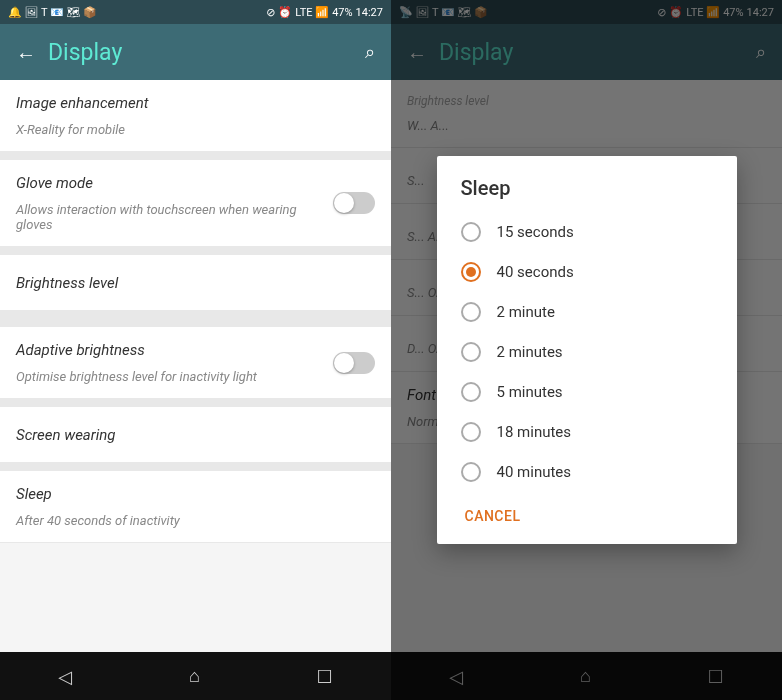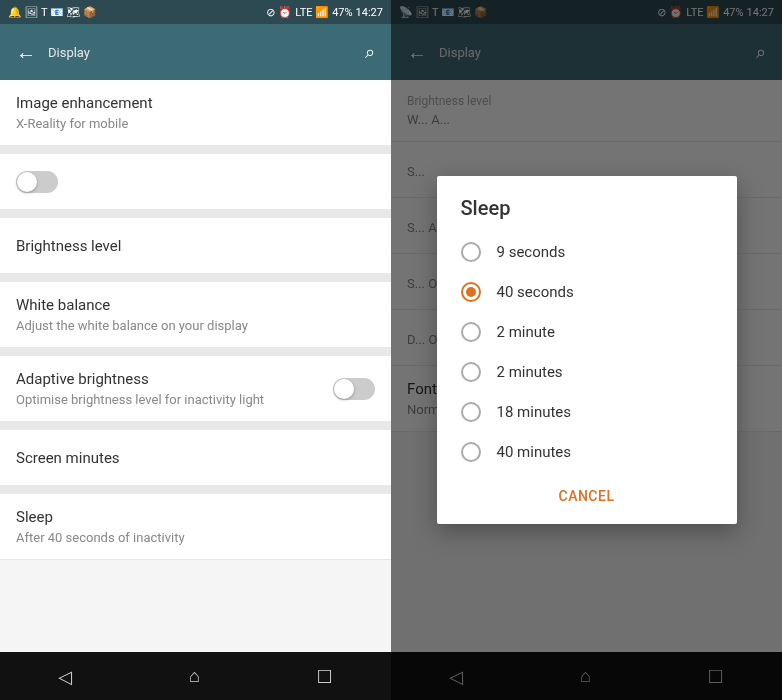--- a/index.html
+++ b/index.html
@@ -50,8 +50,8 @@
     }
     .toolbar-title {
       flex: 1;
-      color: #e5e5e5;
-      font-size: 13px;
+      color: #5eead4;
+      font-size: 23px;
       font-weight: 400;
     }
     .toolbar-icon {

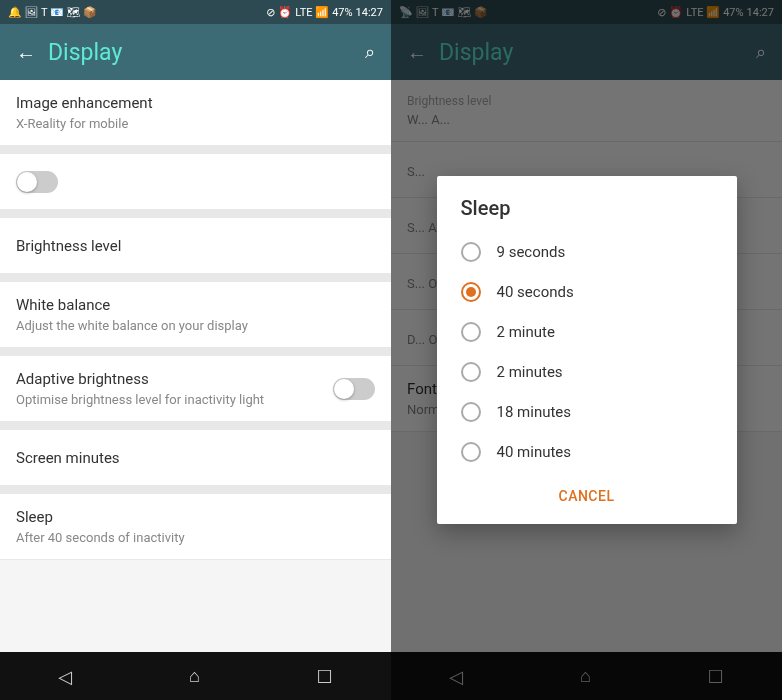--- a/index.html
+++ b/index.html
@@ -79,6 +79,7 @@
       align-items: center;
       justify-content: space-between;
       min-height: 56px;
+      font-style: italic;
     }
     .settings-item-text {
       flex: 1;

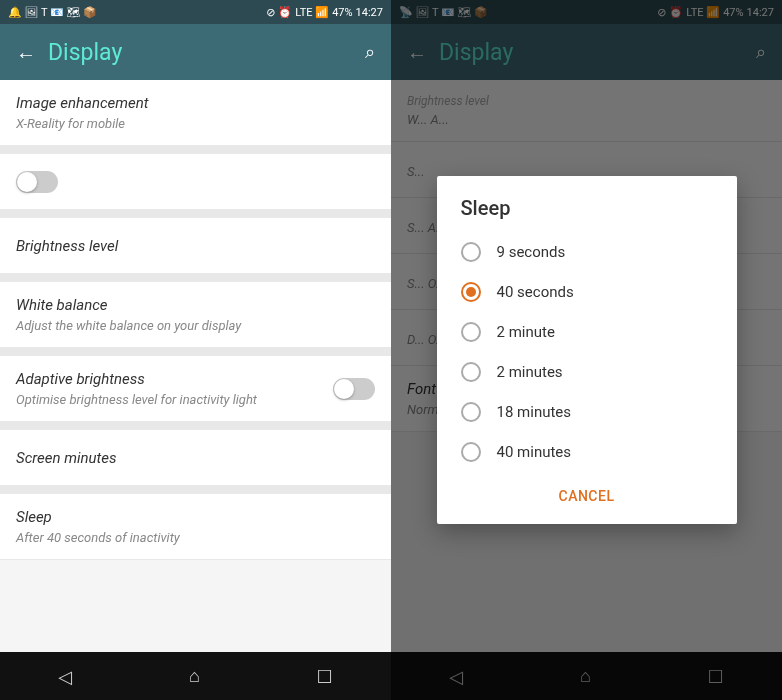--- a/index.html
+++ b/index.html
@@ -92,7 +92,7 @@
     .settings-item-subtitle {
       font-size: 13px;
       color: #888;
-      margin-top: 4px;
+      margin-top: 10px;
     }
 
     

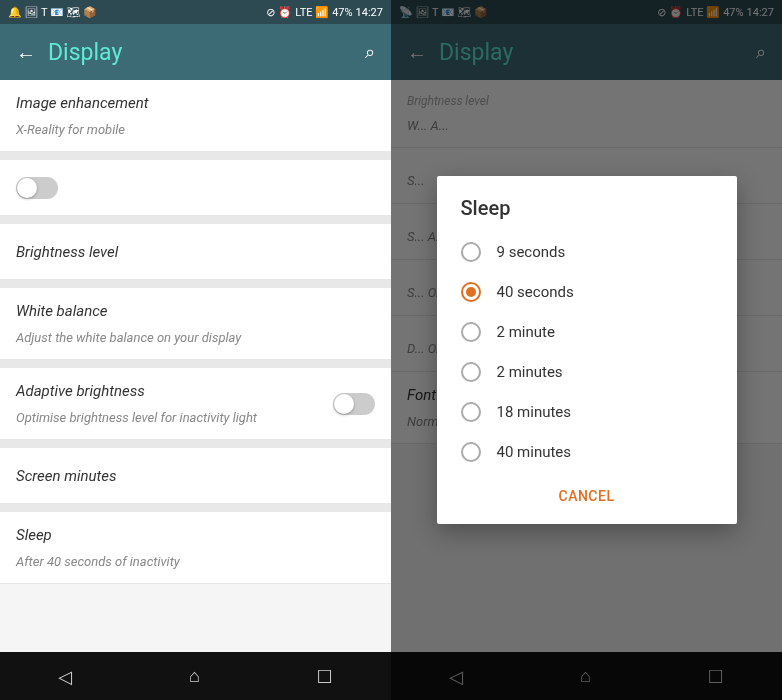--- a/index.html
+++ b/index.html
@@ -269,6 +269,10 @@
     <div class="section-divider"></div>
 
     <div class="settings-item">
+      <div class="settings-item-text">
+        <div class="settings-item-title">Glove mode</div>
+        <div class="settings-item-subtitle">Allows interaction with touchscreen when wearing gloves</div>
+      </div>
       <div class="toggle"></div>
     </div>
 

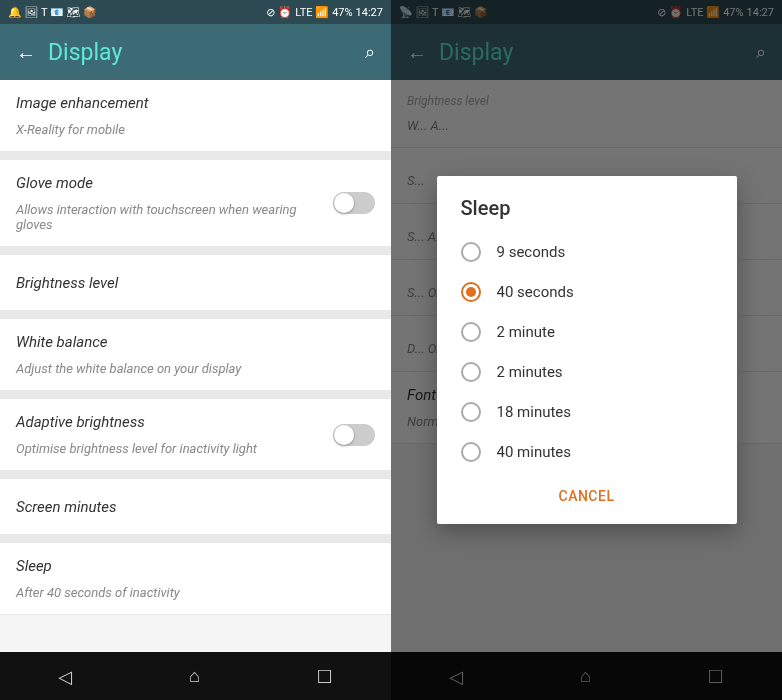--- a/index.html
+++ b/index.html
@@ -401,7 +401,7 @@
 
       <div class="radio-option">
         <div class="radio-circle"></div>
-        <span class="radio-label">9 seconds</span>
+        <span class="radio-label">15 seconds</span>
       </div>
 
       <div class="radio-option">

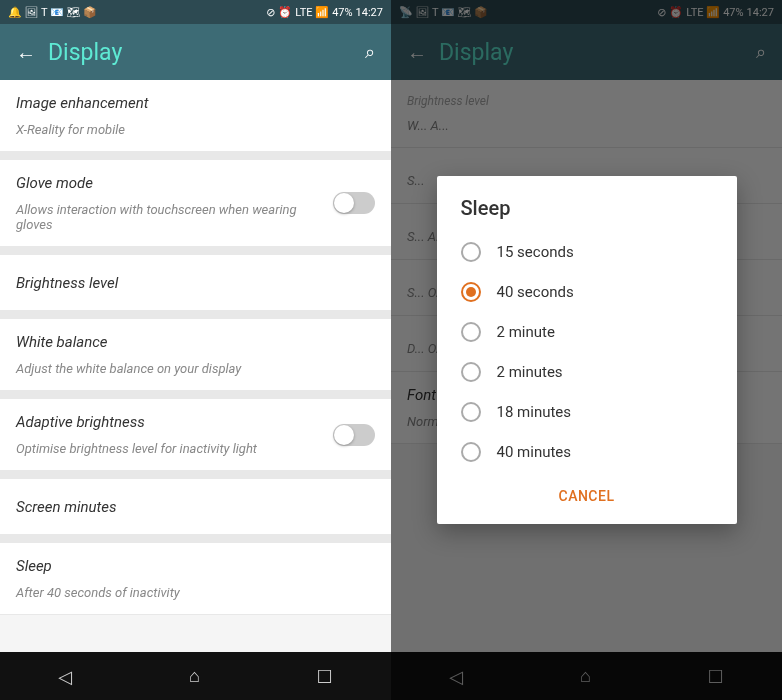--- a/index.html
+++ b/index.html
@@ -286,12 +286,6 @@
 
     <div class="section-divider"></div>
 
-    <div class="settings-item">
-      <div class="settings-item-text">
-        <div class="settings-item-title">White balance</div>
-        <div class="settings-item-subtitle">Adjust the white balance on your display</div>
-      </div>
-    </div>
 
     <div class="section-divider"></div>
 

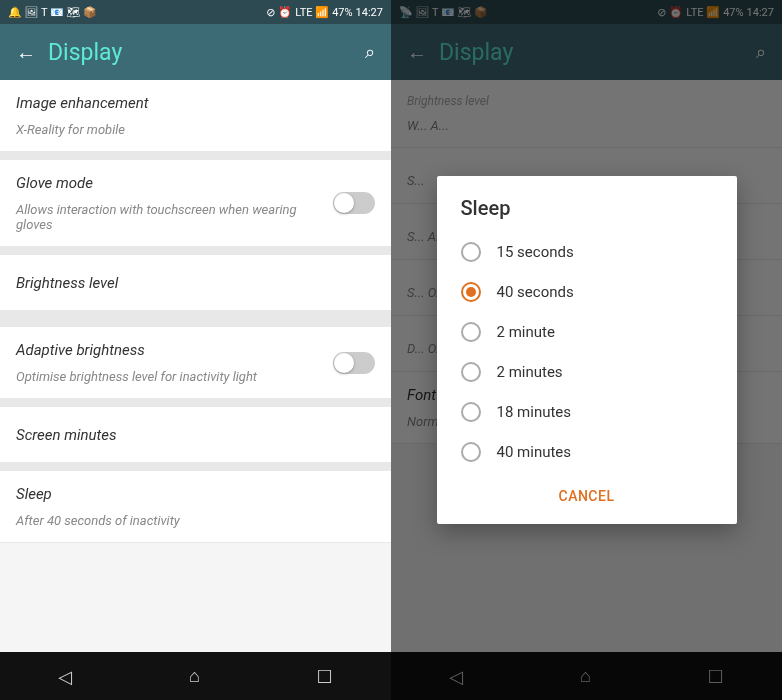--- a/index.html
+++ b/index.html
@@ -413,6 +413,10 @@
         <span class="radio-label">2 minutes</span>
       </div>
 
+      <div class="radio-option">
+        <div class="radio-circle"></div>
+        <span class="radio-label">5 minutes</span>
+      </div>
 
       <div class="radio-option">
         <div class="radio-circle"></div>

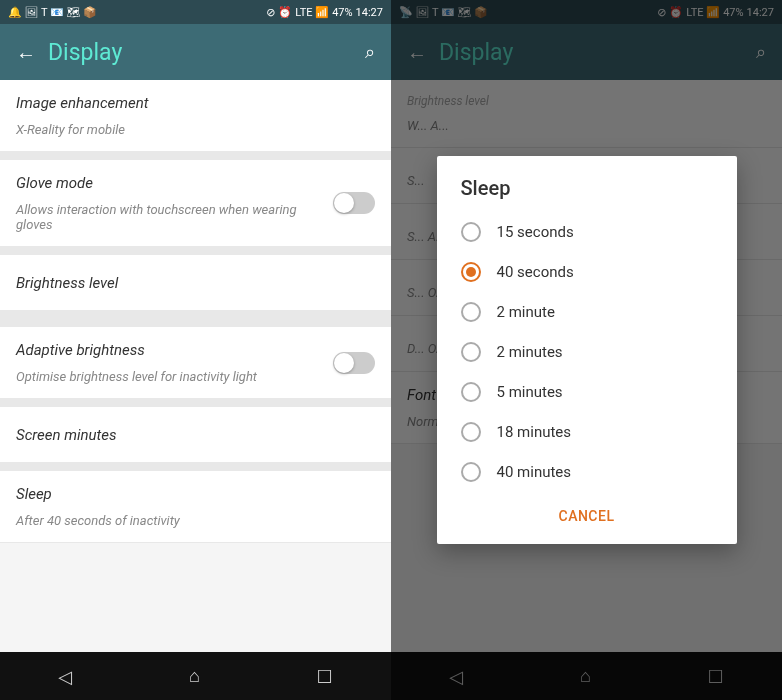--- a/index.html
+++ b/index.html
@@ -301,7 +301,7 @@
 
     <div class="settings-item">
       <div class="settings-item-text">
-        <div class="settings-item-title">Screen minutes</div>
+        <div class="settings-item-title">Screen wearing</div>
       </div>
     </div>
 

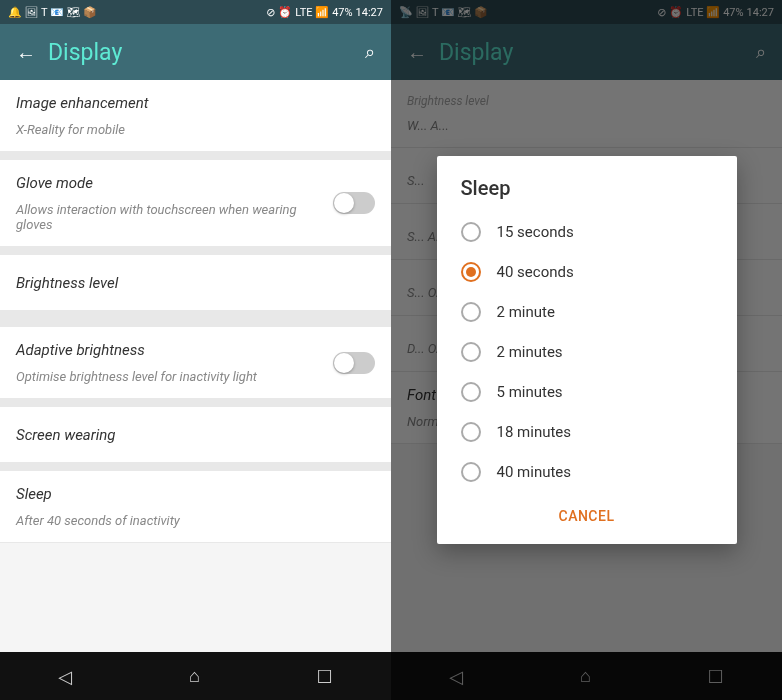--- a/index.html
+++ b/index.html
@@ -209,7 +209,7 @@
     }
     .dialog-actions {
       display: flex;
-      justify-content: center;
+      justify-content: flex-start;
       padding: 8px 16px 12px;
     }
     .cancel-btn {

